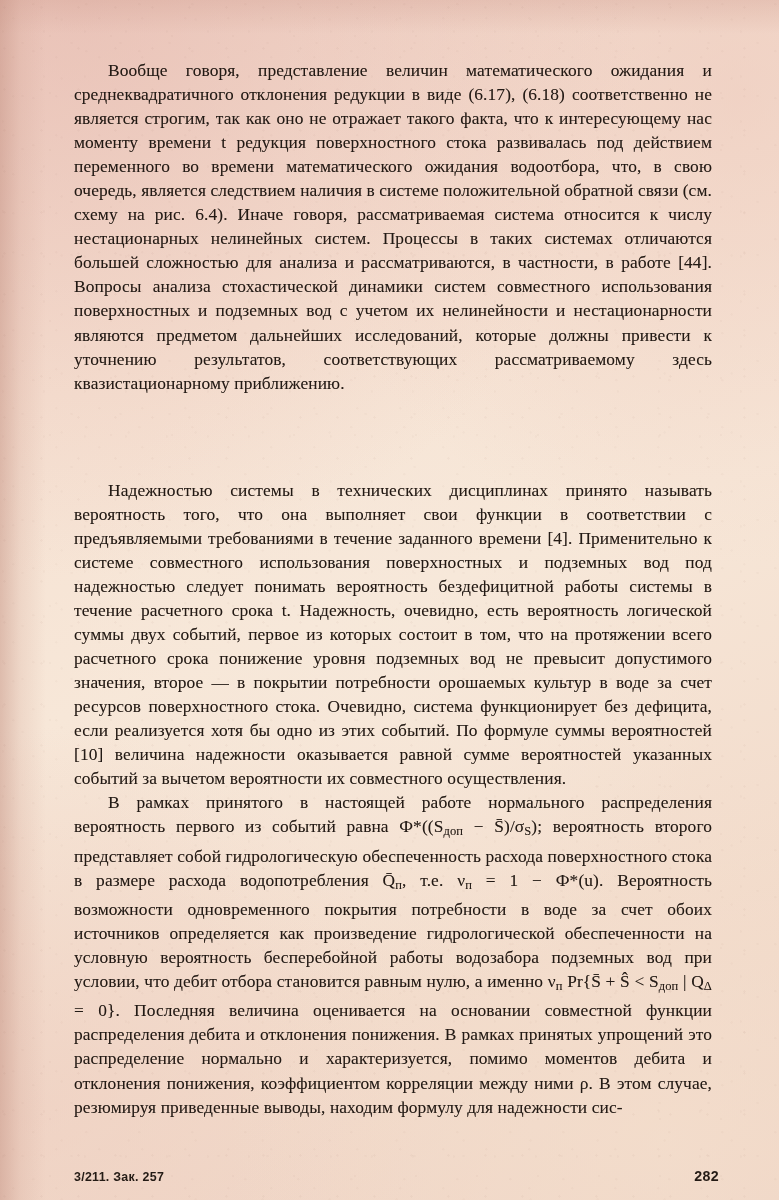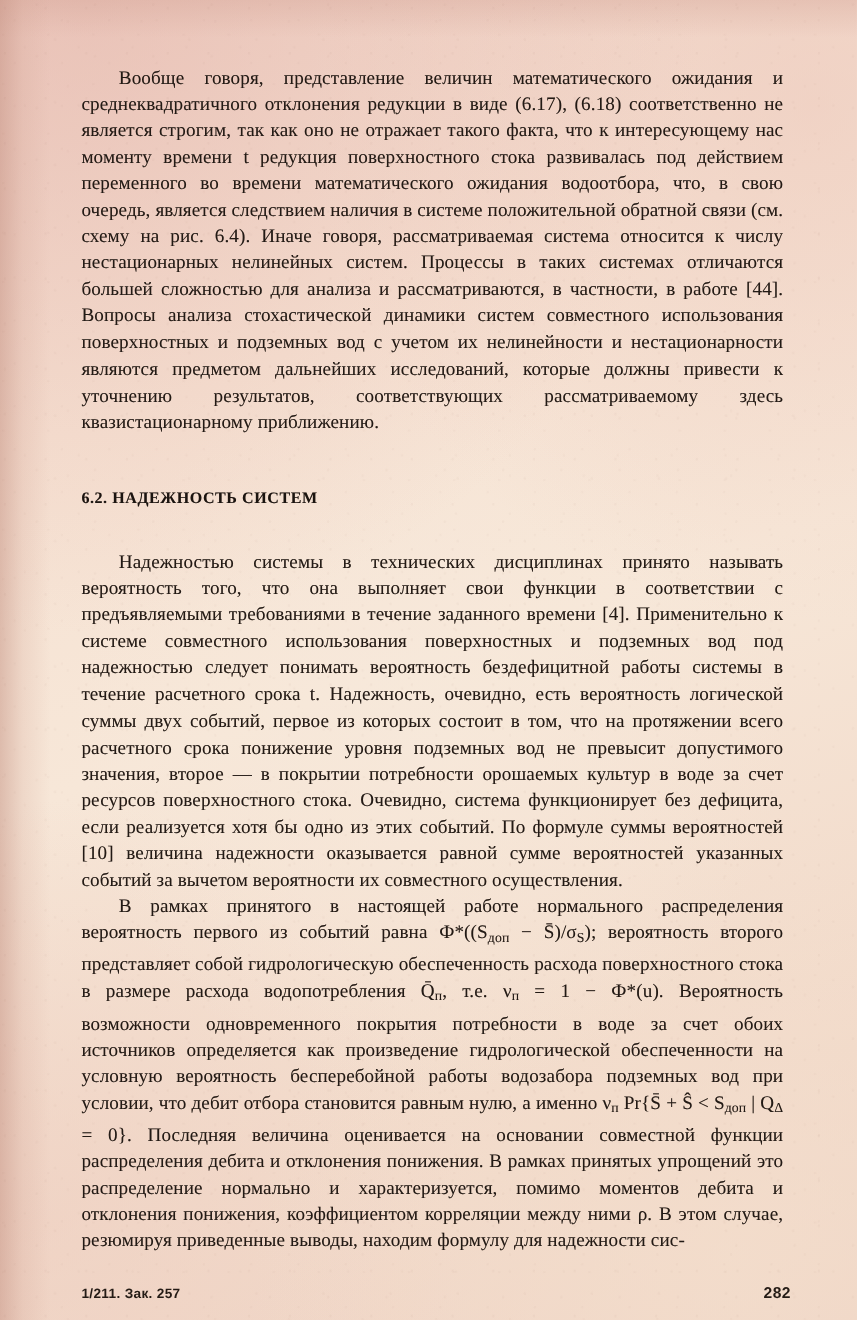--- a/index.html
+++ b/index.html
@@ -129,7 +129,6 @@
     <div class="gap-before-heading"></div>
 
     <h2 class="heading">
-      <span class="ln ln1">6.2. НАДЕЖНОСТЬ СИСТЕМ</span>
     </h2>
 
     <div class="gap-after-heading"></div>

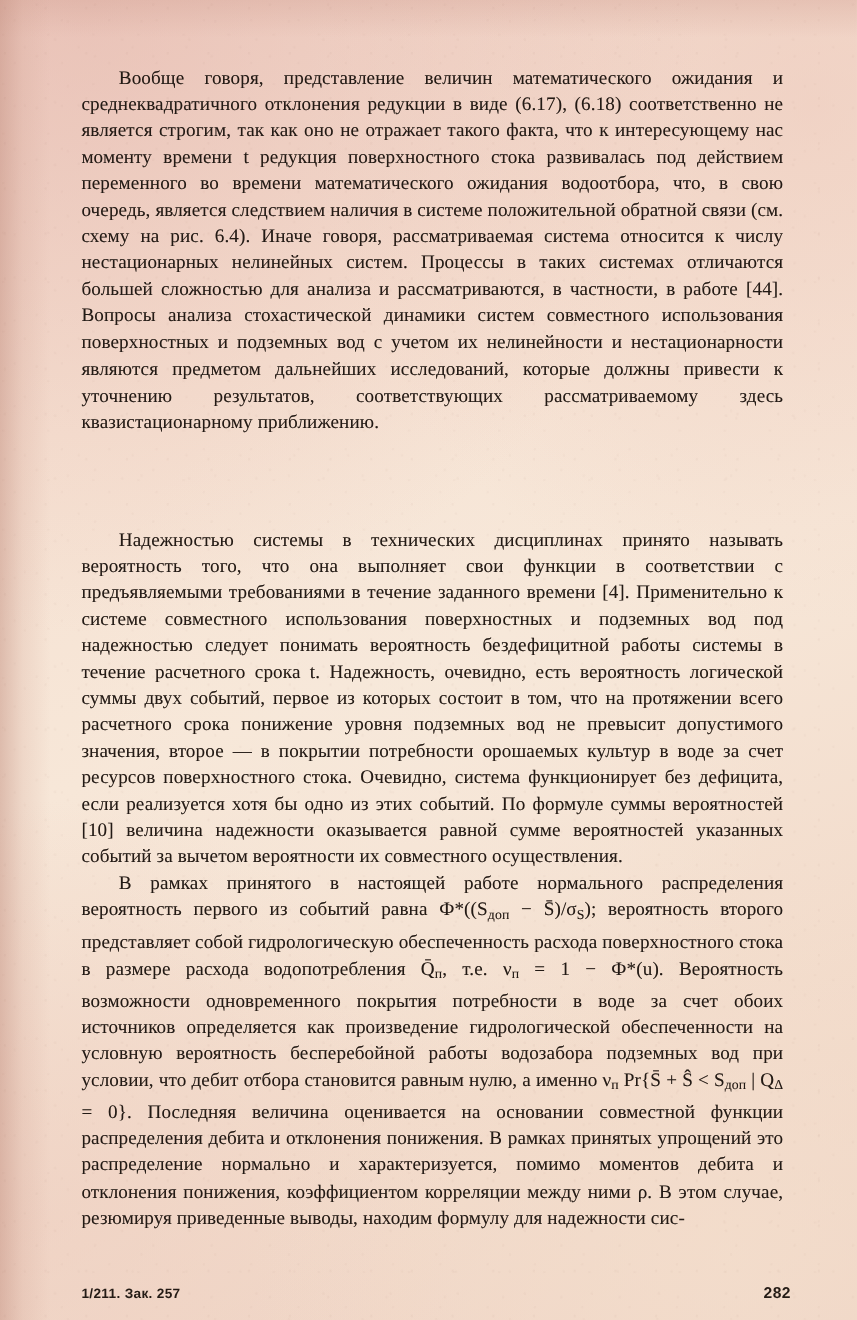--- a/index.html
+++ b/index.html
@@ -140,7 +140,7 @@
   </div>
 
   <div id="footer">
-    <span class="sig">1/211. Зак. 257</span>
+    <span class="sig">3/211. Зак. 257</span>
     <span class="pageno">282</span>
   </div>
 

